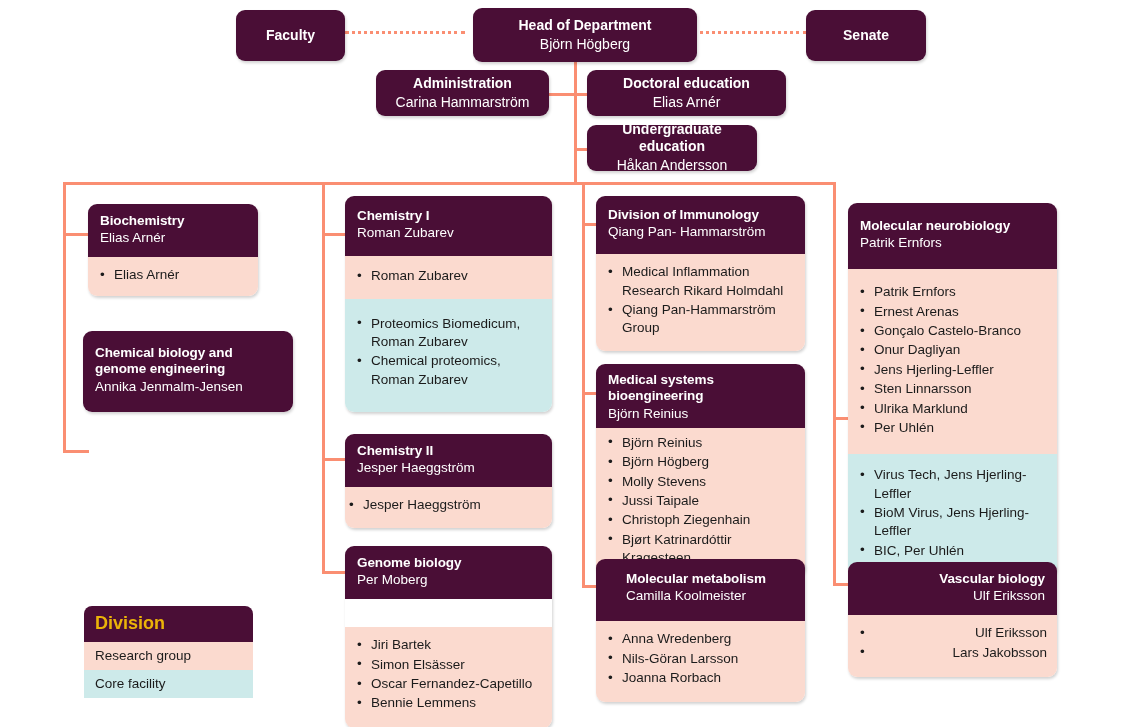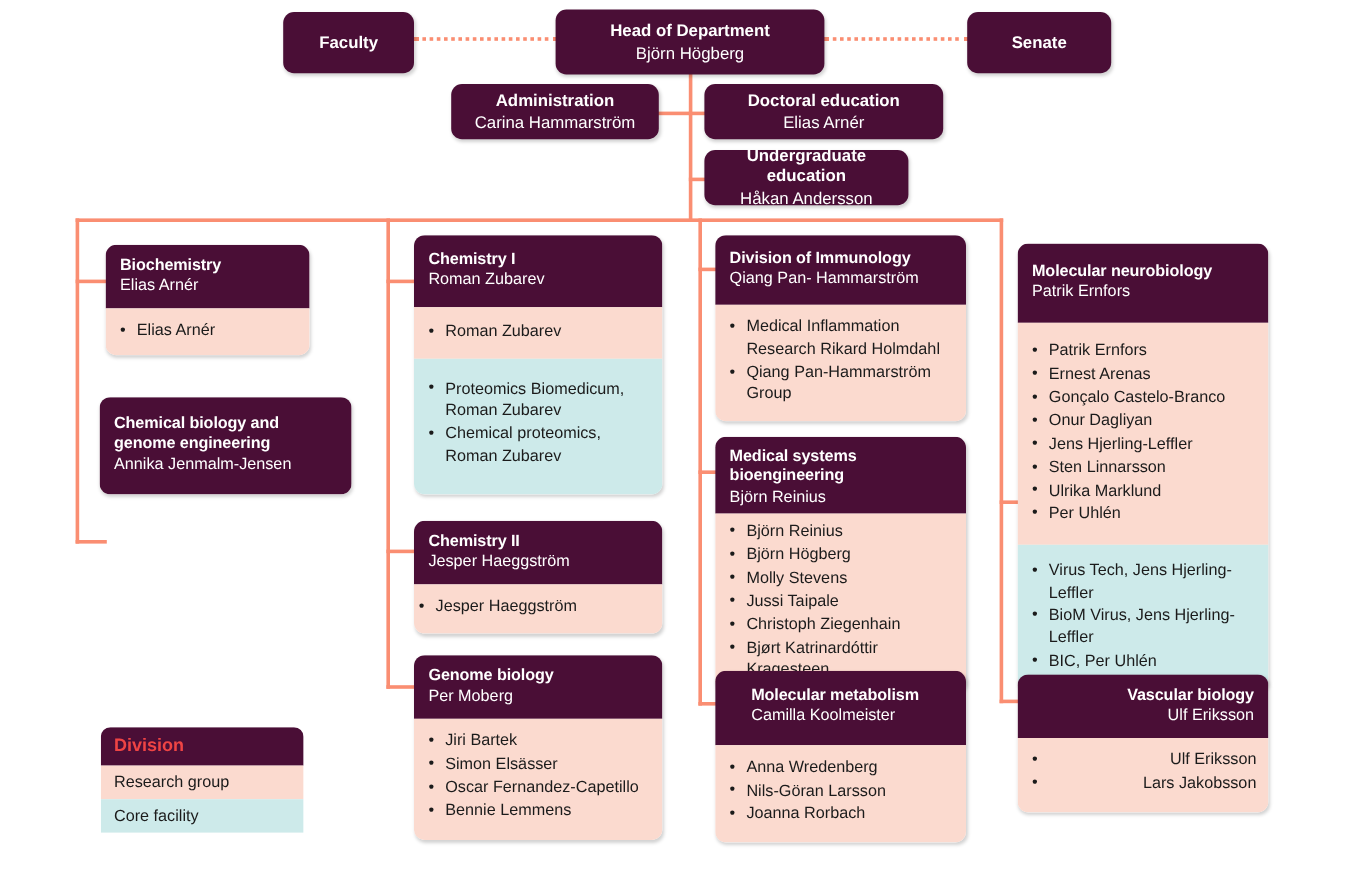--- a/index.html
+++ b/index.html
@@ -162,7 +162,7 @@
     <div class="t">Faculty</div>
   </div>
 
-  <div class="simple" style="left:463px; top:8px; width:224px; height:54px;">
+  <div class="simple" style="left:473px; top:8px; width:224px; height:54px;">
     <div class="t">Head of Department</div>
     <div class="s">Björn Högberg</div>
   </div>

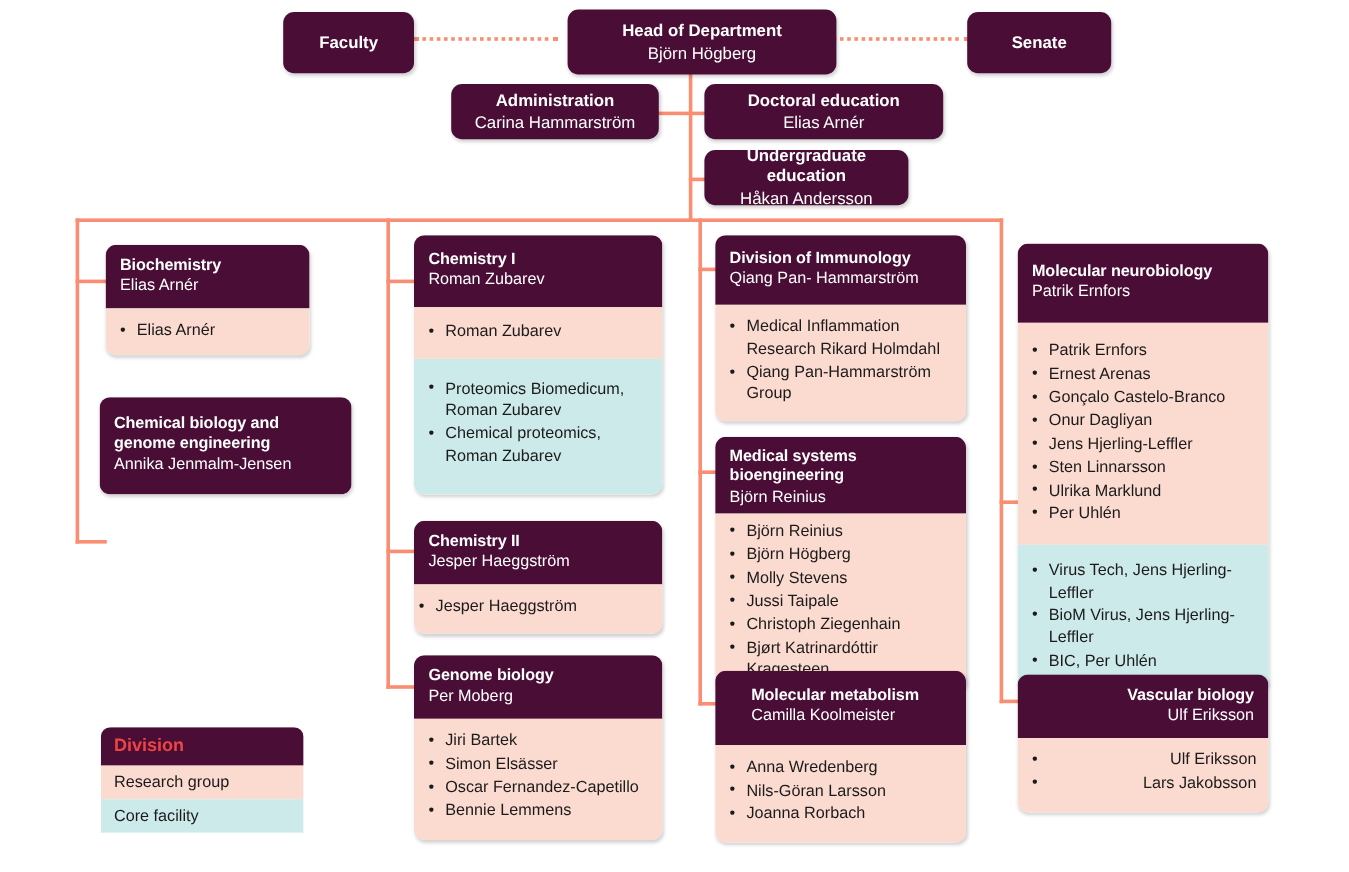--- a/index.html
+++ b/index.html
@@ -112,9 +112,9 @@
   }
   .legend .lg-hdr {
     background: #4a0e36;
-    color: #ef4444;
+    color: #eab308;
     font-weight: bold;
-    font-size: 15px;
+    font-size: 18px;
     padding: 7px 11px 8px 11px;
   }
   .legend .lg-row {

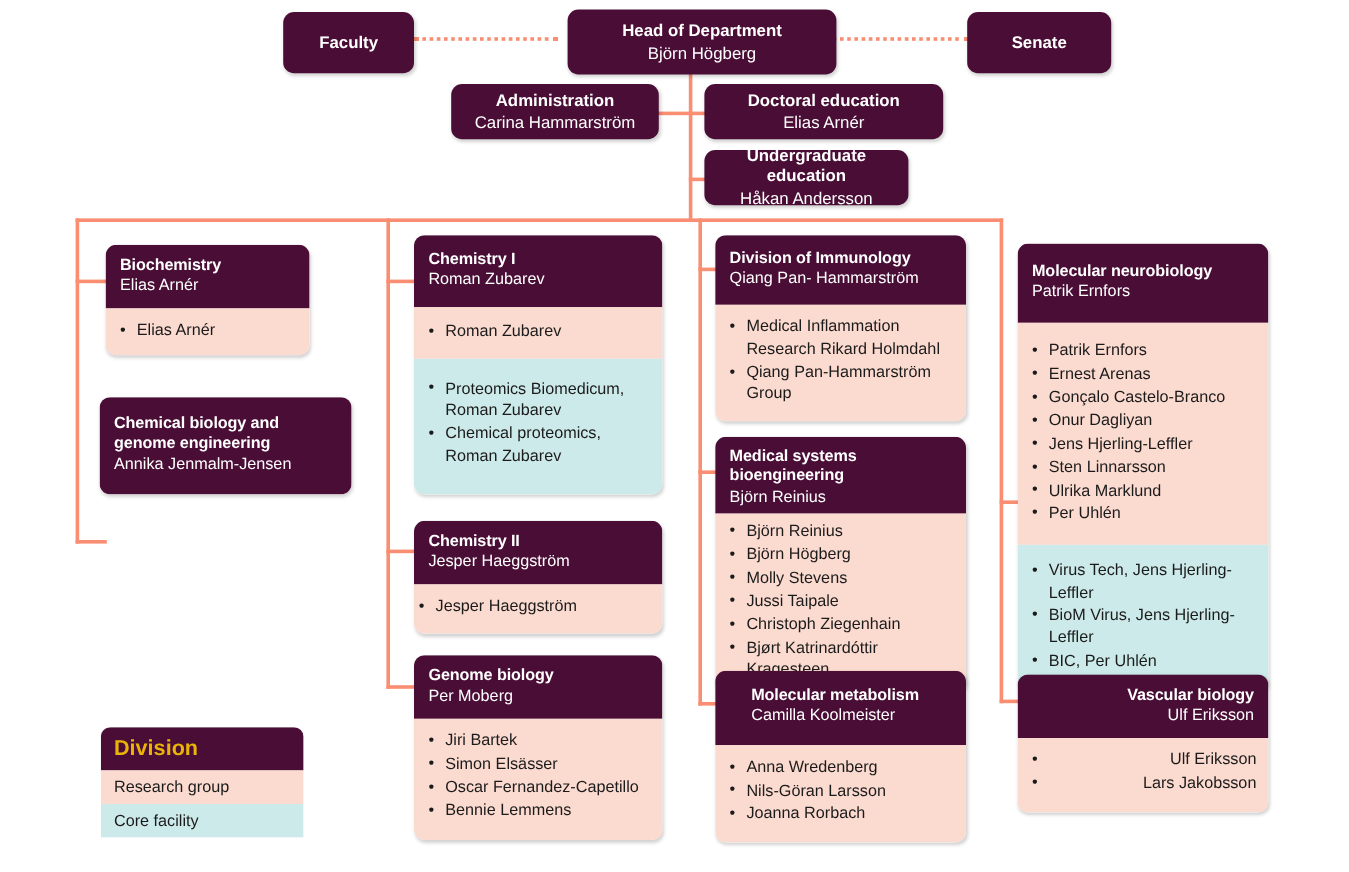--- a/index.html
+++ b/index.html
@@ -232,7 +232,7 @@
       <div class="t">Genome biology</div>
       <div class="s">Per Moberg</div>
     </div>
-    <ul class="lst body-pink" style="padding-bottom:14px;">
+    <ul class="lst body-pink" style="padding-bottom:14px;margin-top:28px;">
         <li>Jiri Bartek</li>
         <li>Simon Elsässer</li>
         <li>Oscar Fernandez-Capetillo</li>

